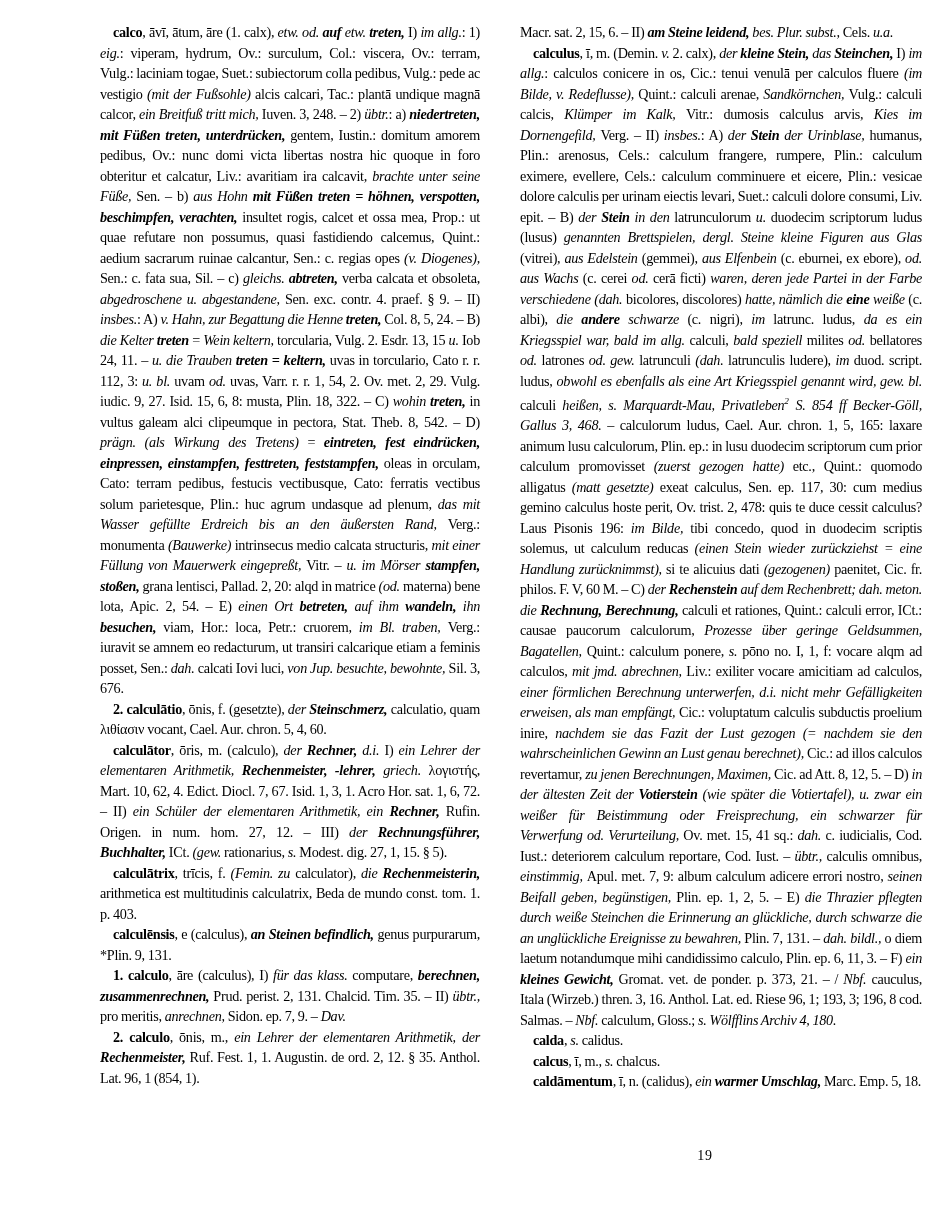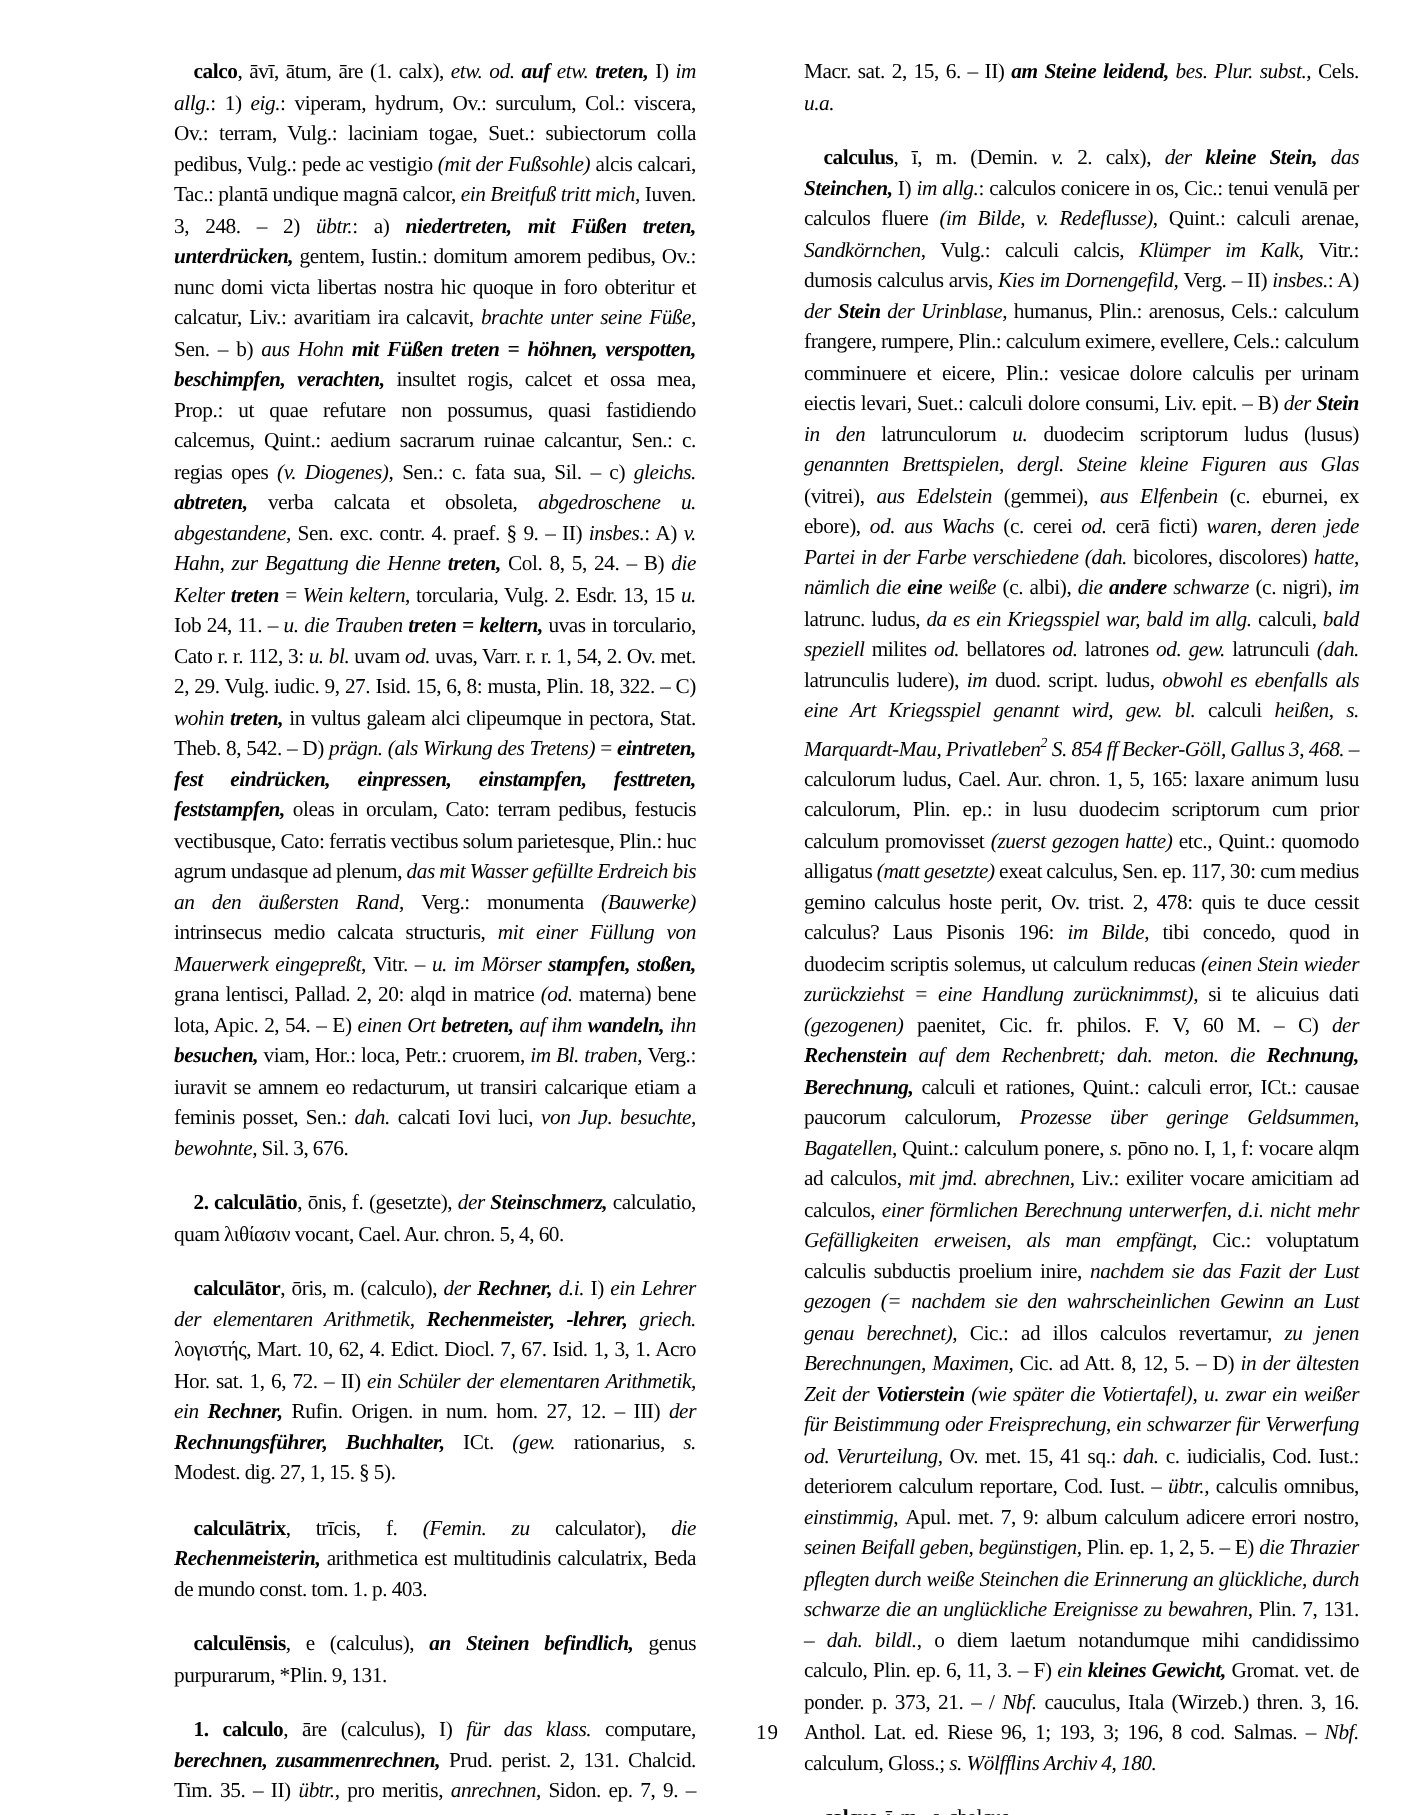--- a/index.html
+++ b/index.html
@@ -9,7 +9,7 @@
        letter-spacing:-0.02em;word-spacing:-0.02em;}
   .col-left{left:100px;width:380px;}
   .col-right{left:520px;width:402px;}
-  .entry{margin:16px;text-indent:13px;}
+  .entry{margin:0;text-indent:13px;}
   .entry.cont{text-indent:0;}
   .seg-i{font-style:italic;}
   .seg-b{font-weight:bold;}

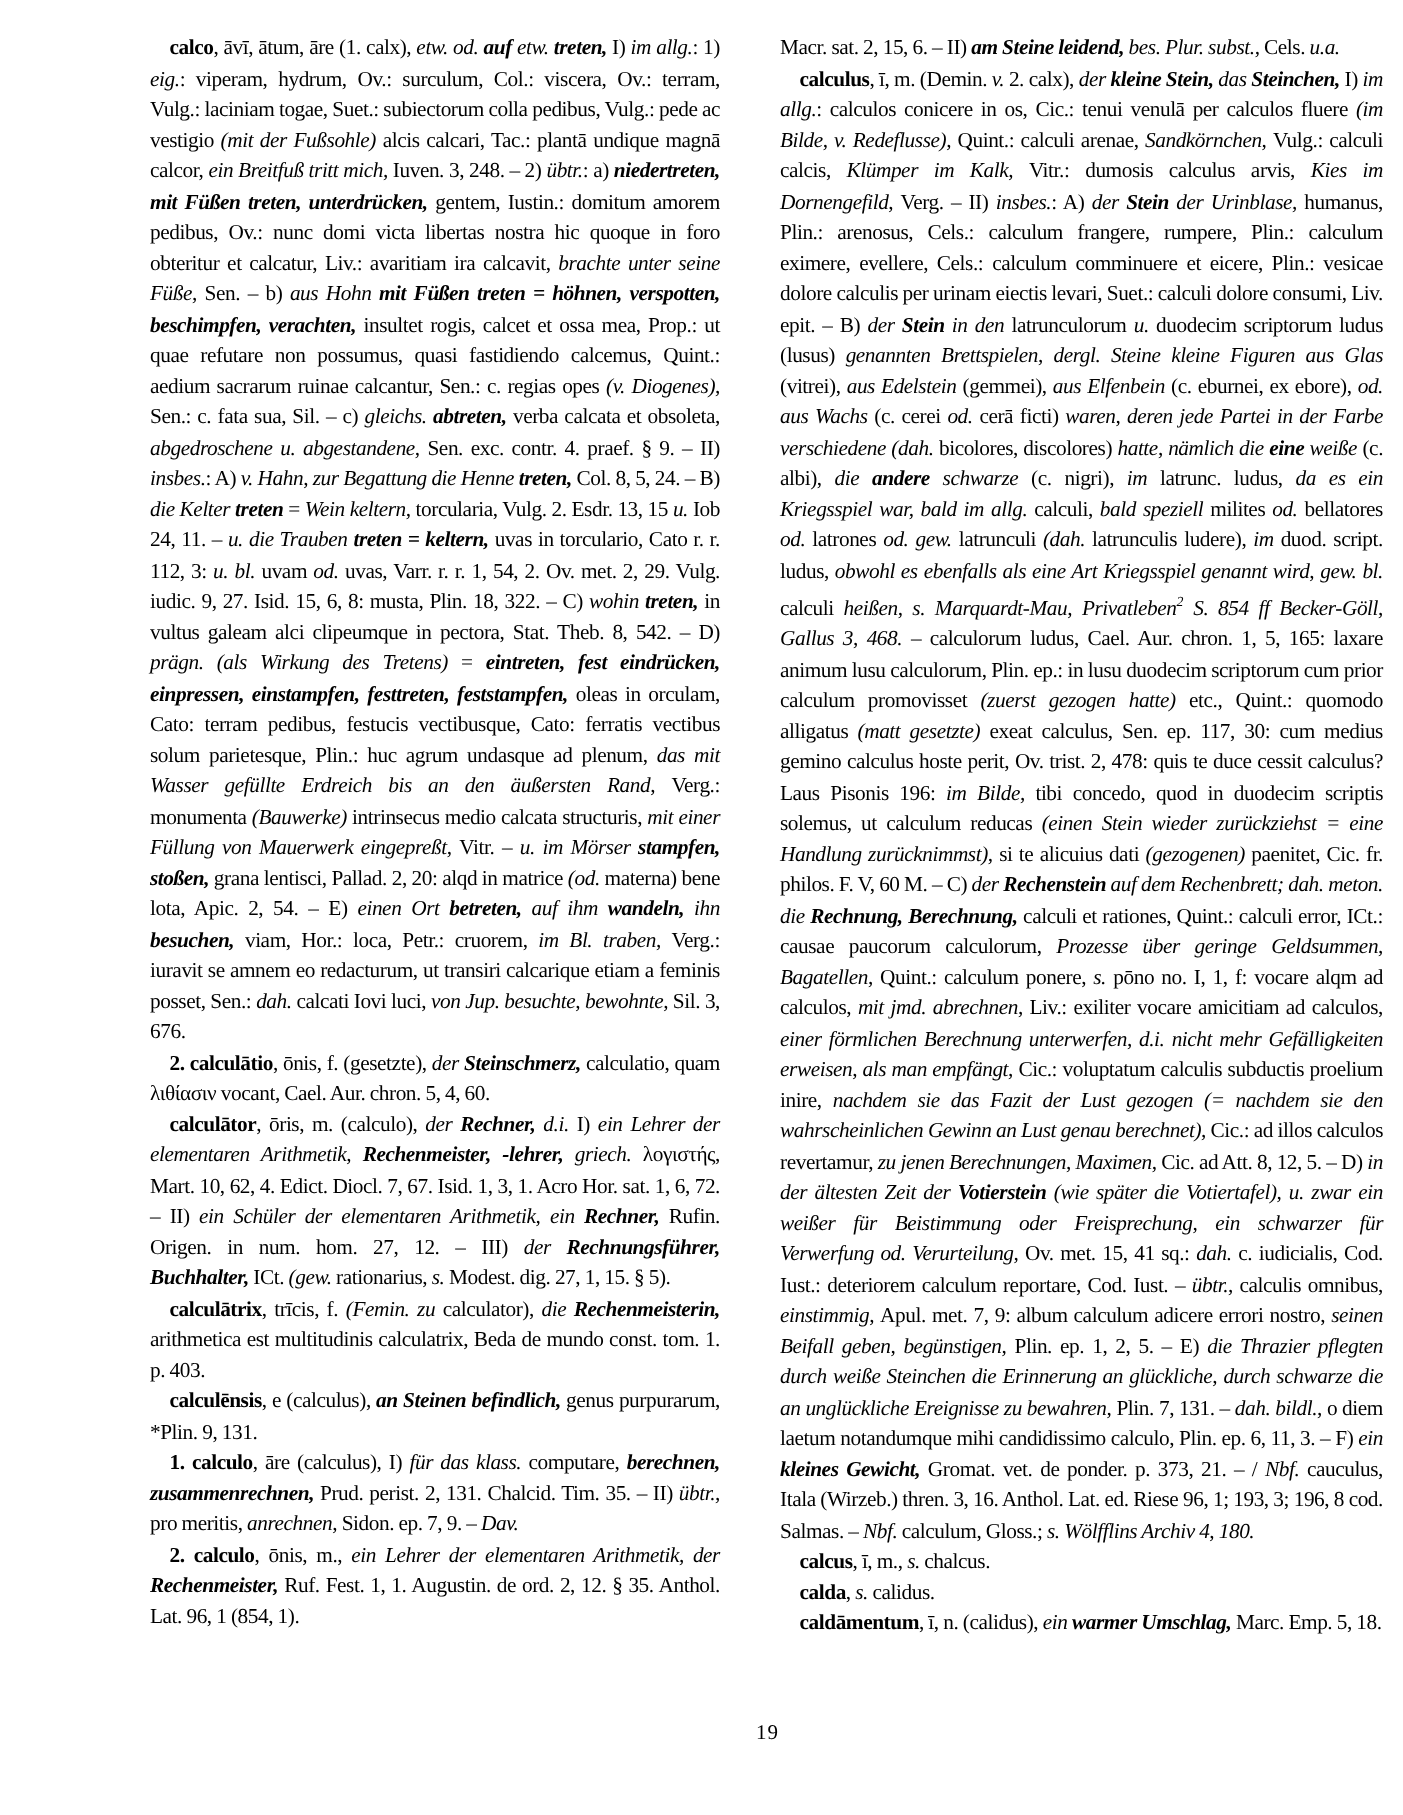--- a/index.html
+++ b/index.html
@@ -34,8 +34,8 @@
   <div class="col col-right">
       <p class="entry cont"><span class="seg-n">Macr. sat. 2, 15, 6. – II) </span><span class="seg-bi">am Steine leidend, </span><span class="seg-i">bes. Plur. subst., </span><span class="seg-n">Cels. </span><span class="seg-i">u.a.</span></p>
       <p class="entry"><span class="seg-b">calculus</span><span class="seg-n">, ī, m. (Demin. </span><span class="seg-i">v. </span><span class="seg-n">2. calx), </span><span class="seg-i">der </span><span class="seg-bi">kleine Stein, </span><span class="seg-i">das </span><span class="seg-bi">Steinchen, </span><span class="seg-n">I) </span><span class="seg-i">im allg.</span><span class="seg-n">: calculos conicere in os, Cic.: tenui venulā per calculos fluere </span><span class="seg-i">(im Bilde, v. Redeflusse), </span><span class="seg-n">Quint.: calculi arenae, </span><span class="seg-i">Sandkörnchen, </span><span class="seg-n">Vulg.: calculi calcis, </span><span class="seg-i">Klümper im Kalk, </span><span class="seg-n">Vitr.: dumosis calculus arvis, </span><span class="seg-i">Kies im Dornengefild, </span><span class="seg-n">Verg. – II) </span><span class="seg-i">insbes.</span><span class="seg-n">: A) </span><span class="seg-i">der </span><span class="seg-bi">Stein </span><span class="seg-i">der Urinblase, </span><span class="seg-n">humanus, Plin.: arenosus, Cels.: calculum frangere, rumpere, Plin.: calculum eximere, evellere, Cels.: calculum comminuere et eicere, Plin.: vesicae dolore calculis per urinam eiectis levari, Suet.: calculi dolore consumi, Liv. epit. – B) </span><span class="seg-i">der </span><span class="seg-bi">Stein </span><span class="seg-i">in den </span><span class="seg-n">latrunculorum </span><span class="seg-i">u. </span><span class="seg-n">duodecim scriptorum ludus (lusus) </span><span class="seg-i">genannten Brettspielen, dergl. Steine kleine Figuren aus Glas </span><span class="seg-n">(vitrei), </span><span class="seg-i">aus Edelstein </span><span class="seg-n">(gemmei), </span><span class="seg-i">aus Elfenbein </span><span class="seg-n">(c. eburnei, ex ebore), </span><span class="seg-i">od. aus Wachs </span><span class="seg-n">(c. cerei </span><span class="seg-i">od. </span><span class="seg-n">cerā ficti) </span><span class="seg-i">waren, deren jede Partei in der Farbe verschiedene (dah. </span><span class="seg-n">bicolores, discolores) </span><span class="seg-i">hatte, nämlich die </span><span class="seg-bi">eine </span><span class="seg-i">weiße </span><span class="seg-n">(c. albi), </span><span class="seg-i">die </span><span class="seg-bi">andere </span><span class="seg-i">schwarze </span><span class="seg-n">(c. nigri), </span><span class="seg-i">im </span><span class="seg-n">latrunc. ludus, </span><span class="seg-i">da es ein Kriegsspiel war, bald im allg. </span><span class="seg-n">calculi, </span><span class="seg-i">bald speziell </span><span class="seg-n">milites </span><span class="seg-i">od. </span><span class="seg-n">bellatores </span><span class="seg-i">od. </span><span class="seg-n">latrones </span><span class="seg-i">od. gew. </span><span class="seg-n">latrunculi </span><span class="seg-i">(dah. </span><span class="seg-n">latrunculis ludere), </span><span class="seg-i">im </span><span class="seg-n">duod. script. ludus, </span><span class="seg-i">obwohl es ebenfalls als eine Art Kriegsspiel genannt wird, gew. bl. </span><span class="seg-n">calculi </span><span class="seg-i">heißen, s. Marquardt-Mau, Privatleben</span><span class="seg-supi">2</span><span class="seg-i"> S. 854 ff Becker-Göll, Gallus 3, 468. </span><span class="seg-n">– calculorum ludus, Cael. Aur. chron. 1, 5, 165: laxare animum lusu calculorum, Plin. ep.: in lusu duodecim scriptorum cum prior calculum promovisset </span><span class="seg-i">(zuerst gezogen hatte) </span><span class="seg-n">etc., Quint.: quomodo alligatus </span><span class="seg-i">(matt gesetzte) </span><span class="seg-n">exeat calculus, Sen. ep. 117, 30: cum medius gemino calculus hoste perit, Ov. trist. 2, 478: quis te duce cessit calculus? Laus Pisonis 196: </span><span class="seg-i">im Bilde, </span><span class="seg-n">tibi concedo, quod in duodecim scriptis solemus, ut calculum reducas </span><span class="seg-i">(einen Stein wieder zurückziehst = eine Handlung zurücknimmst), </span><span class="seg-n">si te alicuius dati </span><span class="seg-i">(gezogenen) </span><span class="seg-n">paenitet, Cic. fr. philos. F. V, 60 M. – C) </span><span class="seg-i">der </span><span class="seg-bi">Rechenstein </span><span class="seg-i">auf dem Rechenbrett; dah. meton. die </span><span class="seg-bi">Rechnung, Berechnung, </span><span class="seg-n">calculi et rationes, Quint.: calculi error, ICt.: causae paucorum calculorum, </span><span class="seg-i">Prozesse über geringe Geldsummen, Bagatellen, </span><span class="seg-n">Quint.: calculum ponere, </span><span class="seg-i">s. </span><span class="seg-n">pōno no. I, 1, f: vocare alqm ad calculos, </span><span class="seg-i">mit jmd. abrechnen, </span><span class="seg-n">Liv.: exiliter vocare amicitiam ad calculos, </span><span class="seg-i">einer förmlichen Berechnung unterwerfen, d.i. nicht mehr Gefälligkeiten erweisen, als man empfängt, </span><span class="seg-n">Cic.: voluptatum calculis subductis proelium inire, </span><span class="seg-i">nachdem sie das Fazit der Lust gezogen (= nachdem sie den wahrscheinlichen Gewinn an Lust genau berechnet), </span><span class="seg-n">Cic.: ad illos calculos revertamur, </span><span class="seg-i">zu jenen Berechnungen, Maximen, </span><span class="seg-n">Cic. ad Att. 8, 12, 5. – D) </span><span class="seg-i">in der ältesten Zeit der </span><span class="seg-bi">Votierstein </span><span class="seg-i">(wie später die Votiertafel), u. zwar ein weißer für Beistimmung oder Freisprechung, ein schwarzer für Verwerfung od. Verurteilung, </span><span class="seg-n">Ov. met. 15, 41 sq.: </span><span class="seg-i">dah. </span><span class="seg-n">c. iudicialis, Cod. Iust.: deteriorem calculum reportare, Cod. Iust. – </span><span class="seg-i">übtr., </span><span class="seg-n">calculis omnibus, </span><span class="seg-i">einstimmig, </span><span class="seg-n">Apul. met. 7, 9: album calculum adicere errori nostro, </span><span class="seg-i">seinen Beifall geben, begünstigen, </span><span class="seg-n">Plin. ep. 1, 2, 5. – E) </span><span class="seg-i">die Thrazier pflegten durch weiße Steinchen die Erinnerung an glückliche, durch schwarze die an unglückliche Ereignisse zu bewahren, </span><span class="seg-n">Plin. 7, 131. – </span><span class="seg-i">dah. bildl., </span><span class="seg-n">o diem laetum notandumque mihi candidissimo calculo, Plin. ep. 6, 11, 3. – F) </span><span class="seg-i">ein </span><span class="seg-bi">kleines Gewicht, </span><span class="seg-n">Gromat. vet. de ponder. p. 373, 21. – / </span><span class="seg-i">Nbf. </span><span class="seg-n">cauculus, Itala (Wirzeb.) thren. 3, 16. Anthol. Lat. ed. Riese 96, 1; 193, 3; 196, 8 cod. Salmas. – </span><span class="seg-i">Nbf. </span><span class="seg-n">calculum, Gloss.; </span><span class="seg-i">s. Wölfflins Archiv 4, 180.</span></p>
+      <p class="entry"><span class="seg-b">calda</span><span class="seg-n">, </span><span class="seg-i">s. </span><span class="seg-n">calidus.</span></p>
       <p class="entry"><span class="seg-b">calcus</span><span class="seg-n">, ī, m., </span><span class="seg-i">s. </span><span class="seg-n">chalcus.</span></p>
-      <p class="entry"><span class="seg-b">calda</span><span class="seg-n">, </span><span class="seg-i">s. </span><span class="seg-n">calidus.</span></p>
       <p class="entry"><span class="seg-b">caldāmentum</span><span class="seg-n">, ī, n. (calidus), </span><span class="seg-i">ein </span><span class="seg-bi">warmer Umschlag, </span><span class="seg-n">Marc. Emp. 5, 18.</span></p>
     </div>
   <div class="page-number">19</div>

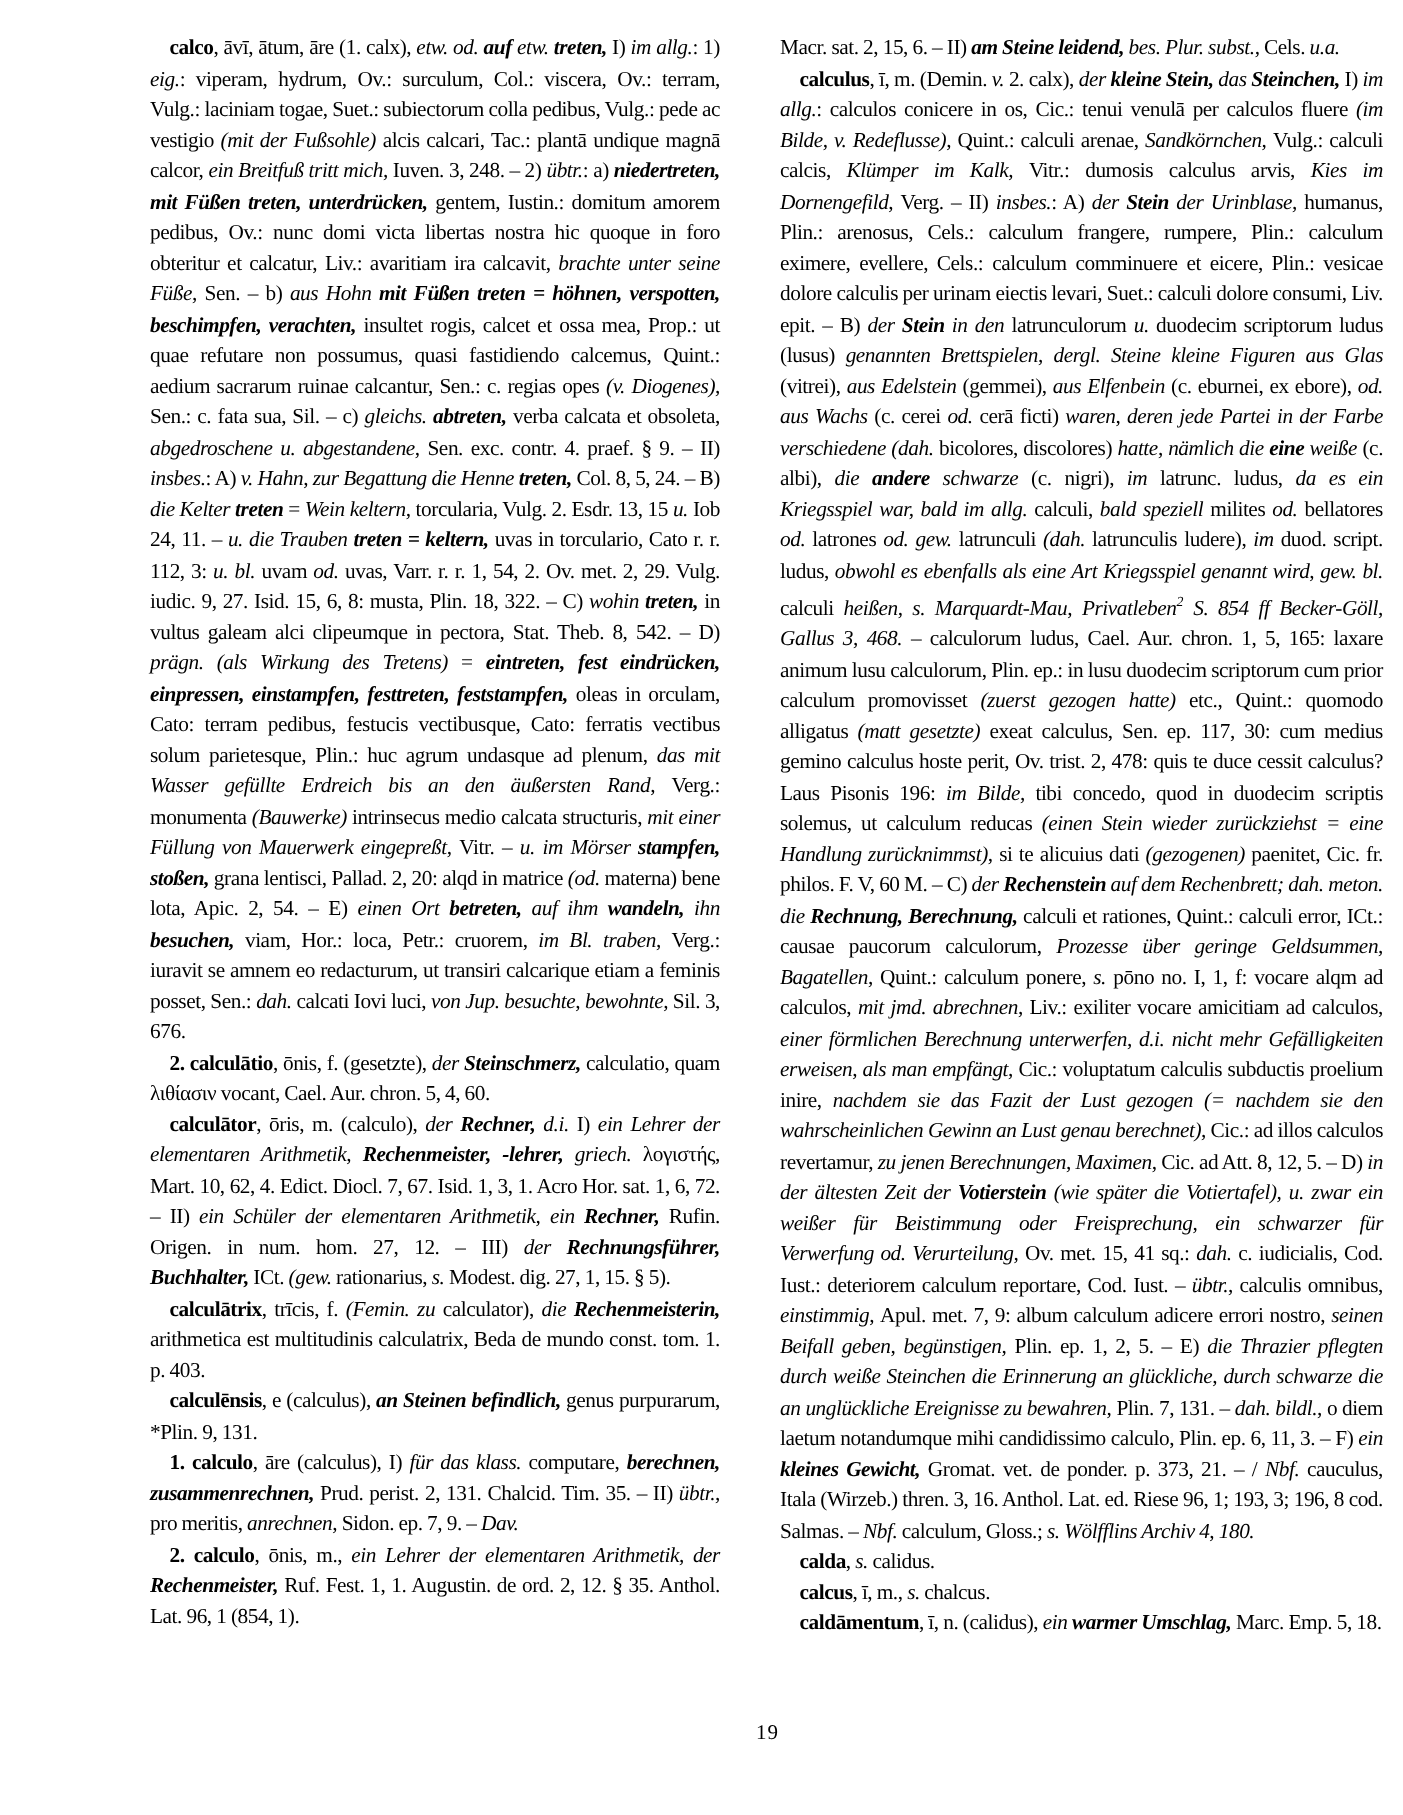--- a/index.html
+++ b/index.html
@@ -15,7 +15,7 @@
   .seg-b{font-weight:bold;}
   .seg-bi{font-weight:bold;font-style:italic;}
   .seg-supi{font-style:italic;vertical-align:super;font-size:0.65em;letter-spacing:0;}
-  .page-number{position:absolute;left:504px;width:402px;top:1148px;text-align:left;
+  .page-number{position:absolute;left:504px;width:402px;top:1148px;text-align:center;
                font-size:14px;letter-spacing:0.05em;}
 </style>
 </head>

